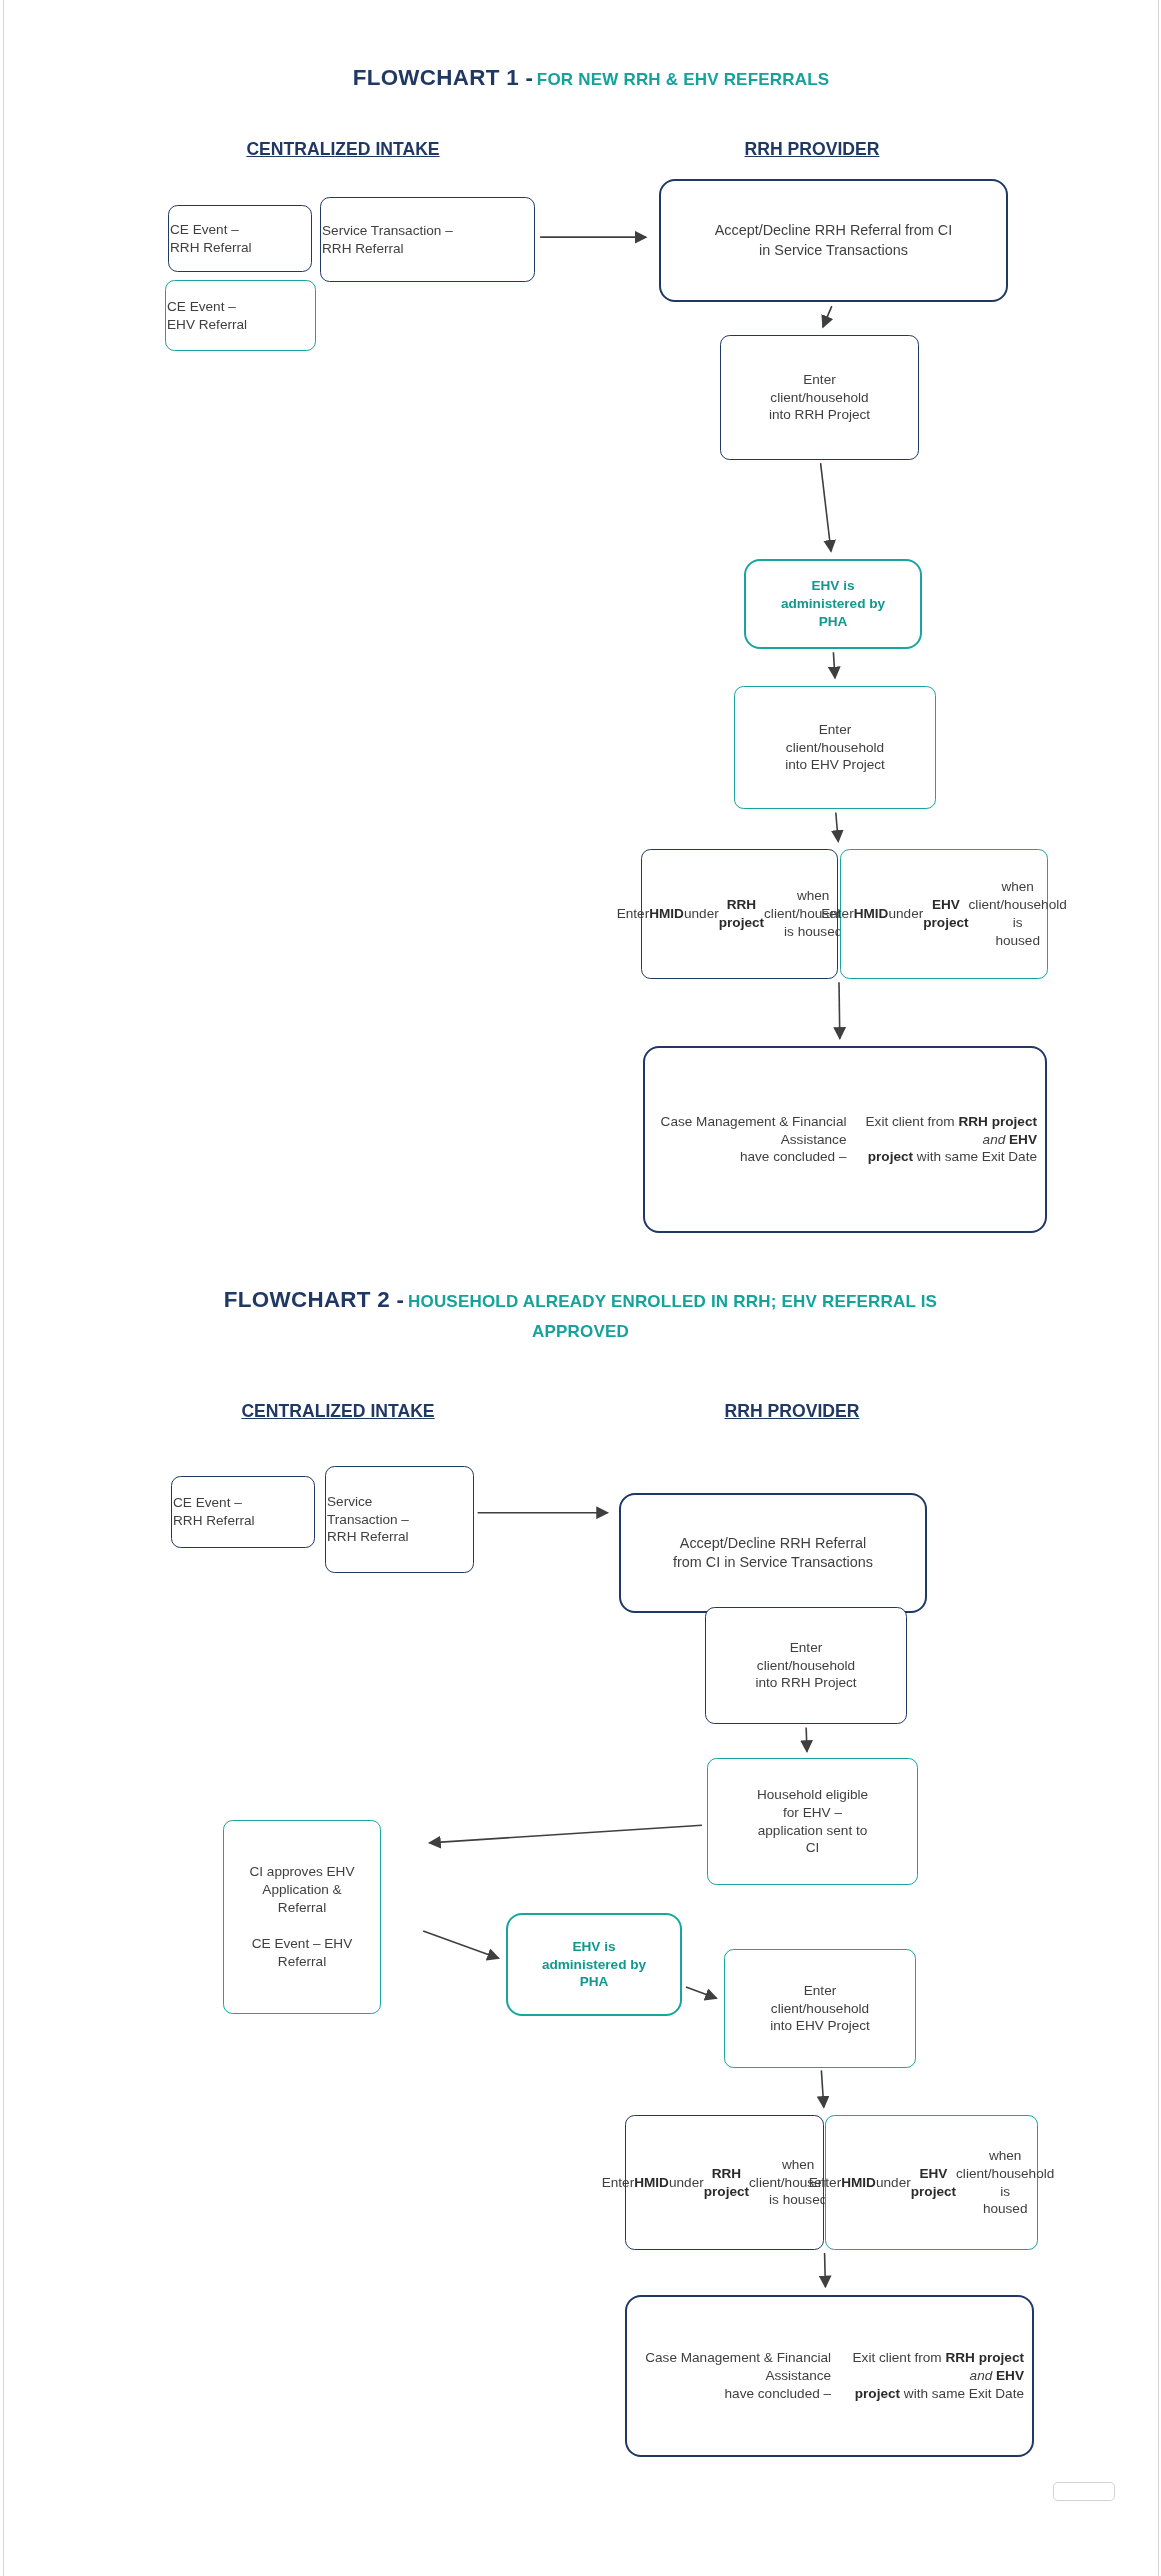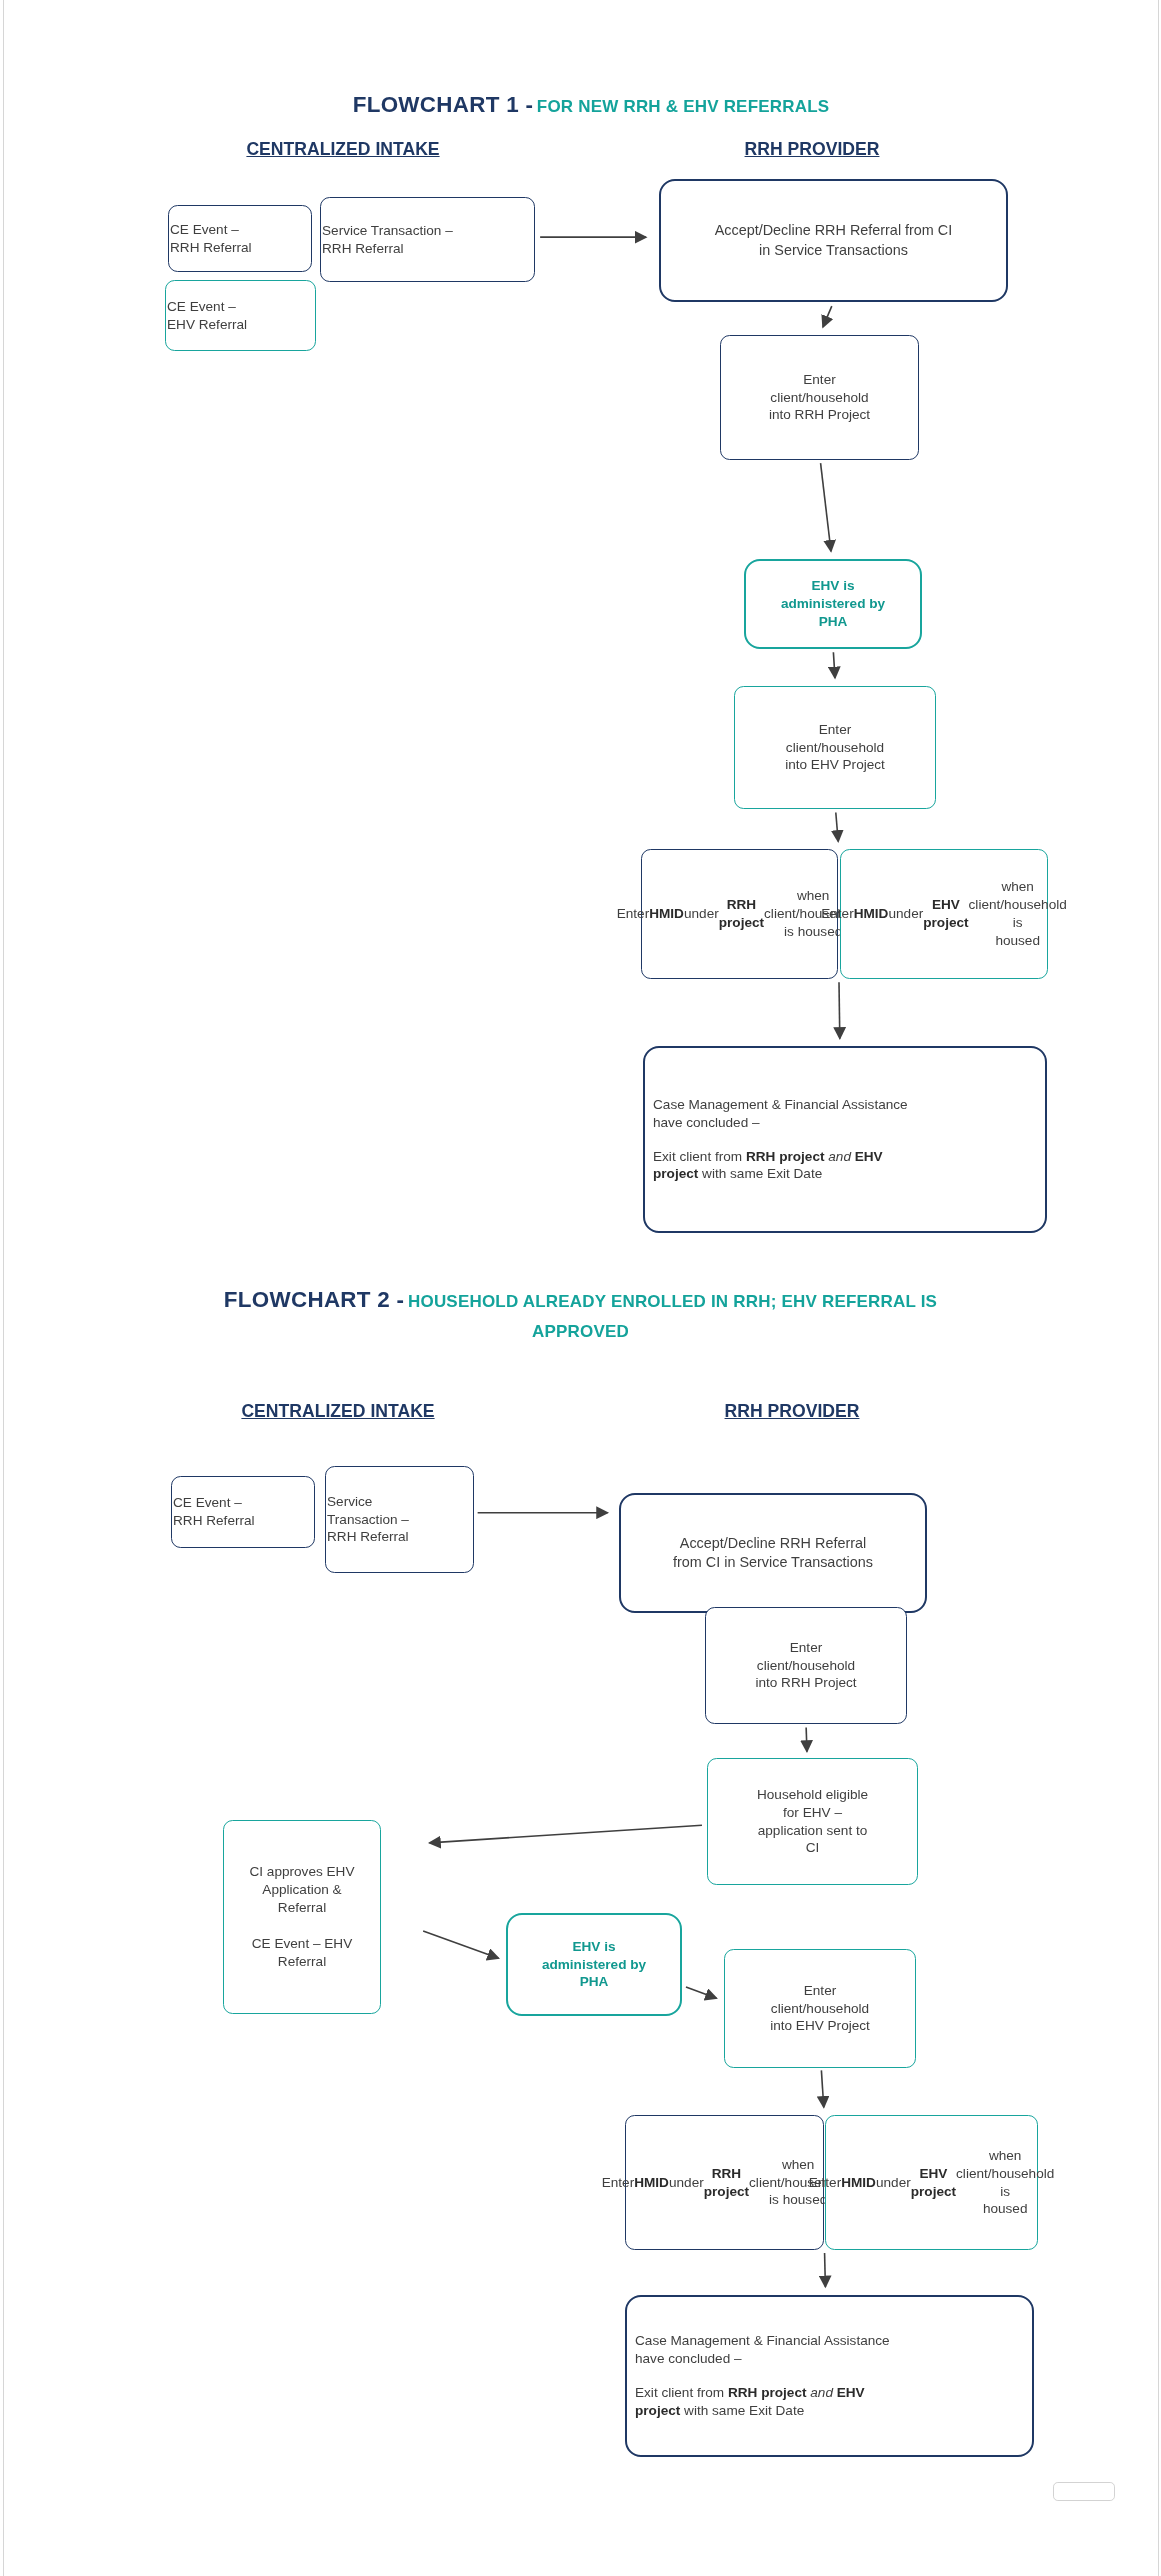--- a/index.html
+++ b/index.html
@@ -64,7 +64,7 @@
   </svg>
 
   <section>
-    <div class="title full" style="top:87px;padding-left:20px;">
+    <div class="title full" style="top:60px;padding-left:20px;">
       <span class="tmain">FLOWCHART 1 -</span>
       <span class="taccent">FOR NEW RRH &amp; EHV REFERRALS</span>
     </div>

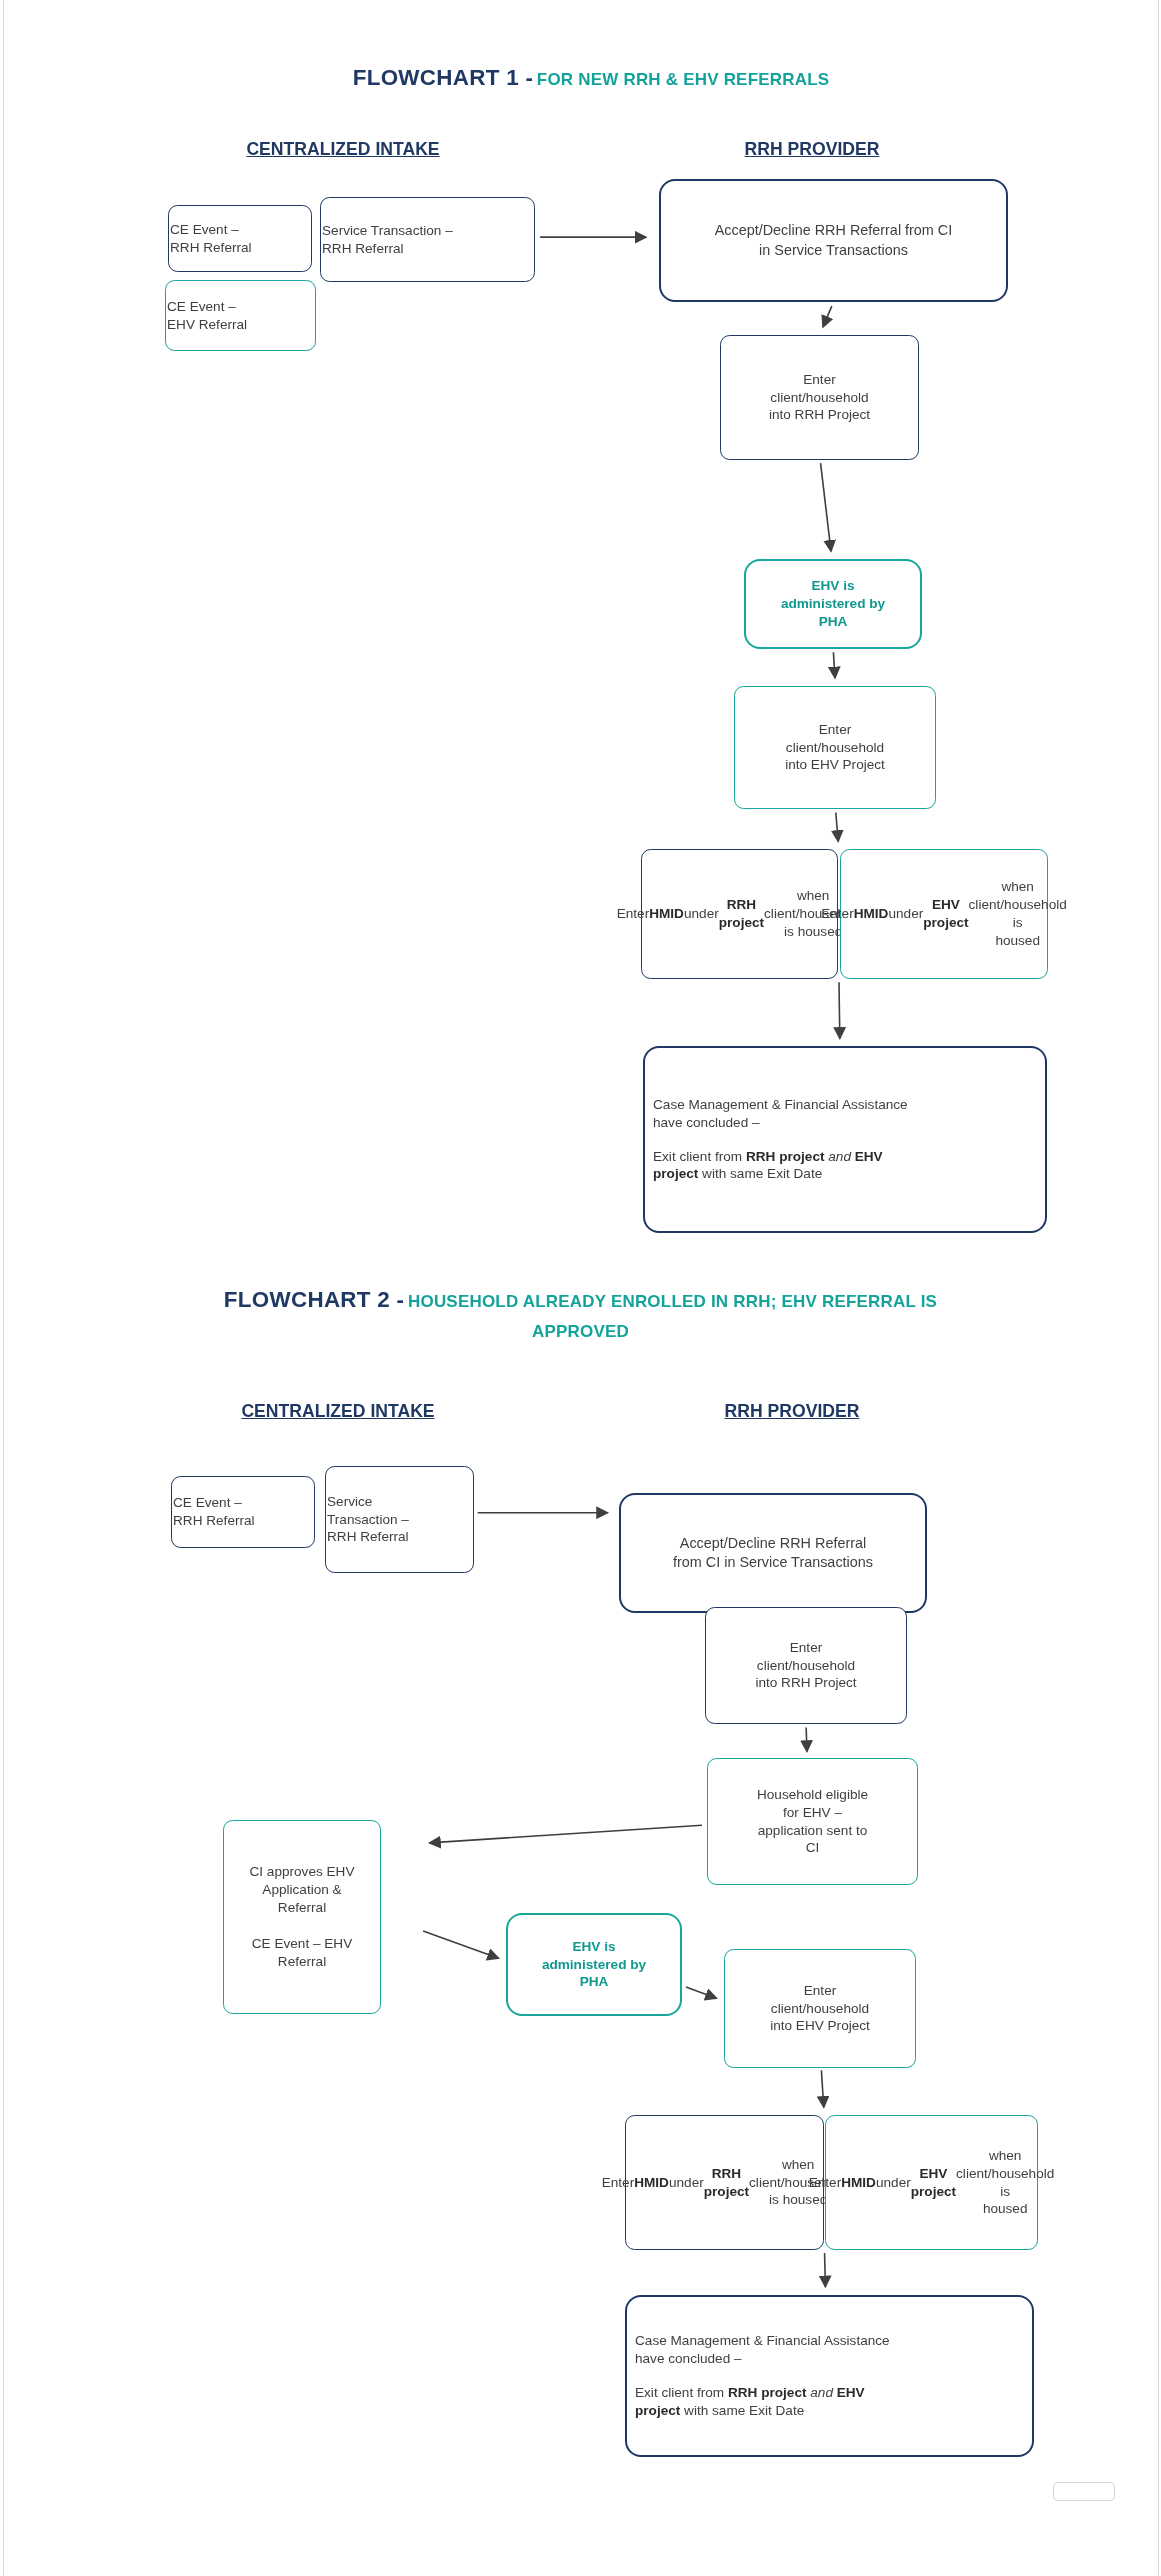--- a/index.html
+++ b/index.html
@@ -26,7 +26,7 @@
   .bw3  { border-width:2.4px; }
   .leftalign { justify-content:flex-start; text-align:left; padding-left:1px; }
   .tealtext { color:#11988f; font-weight:bold; }
-  .case-inner { display:flex; flex-direction:column; gap:16px; width:100%; text-align:left; }
+  .case-inner { display:flex; flex-direction:row; gap:16px; width:100%; text-align:right; }
   .seg-b { font-weight:700; color:#2b2b2b; }
   .seg-i { font-style:italic; }
   .artifact { position:absolute; border:1.6px solid #c4c4c4; border-radius:4.8px; opacity:.75; }

